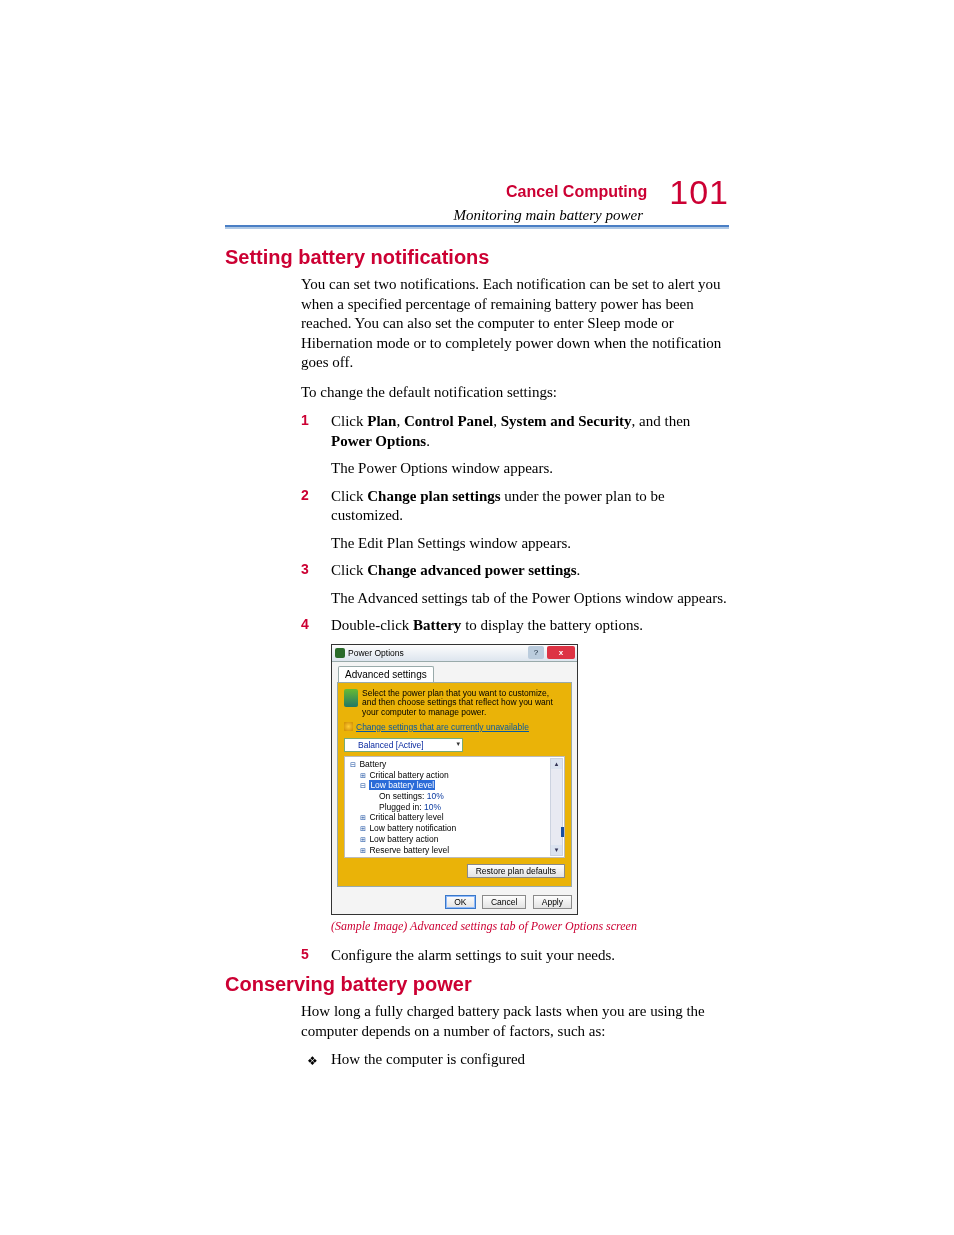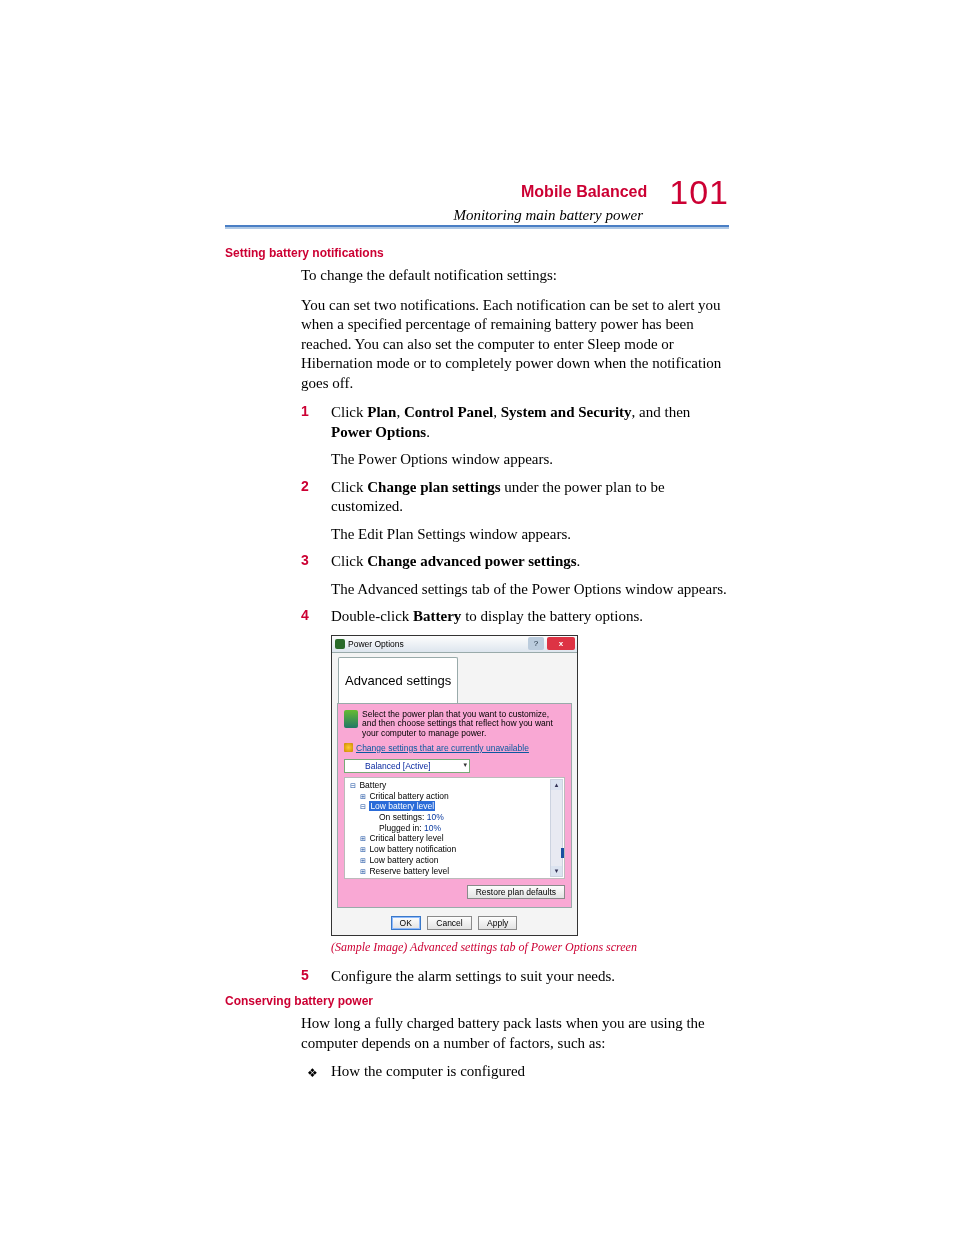--- a/index.html
+++ b/index.html
@@ -231,7 +231,7 @@
 <div class="page">
   <div class="header">
     <div class="header-row1">
-      <span class="header-title">Mobile Balanced</span>
+      <span class="header-title">Cancel Computing</span>
       <span class="page-number">101</span>
     </div>
     <div class="header-sub">Monitoring main battery power</div>

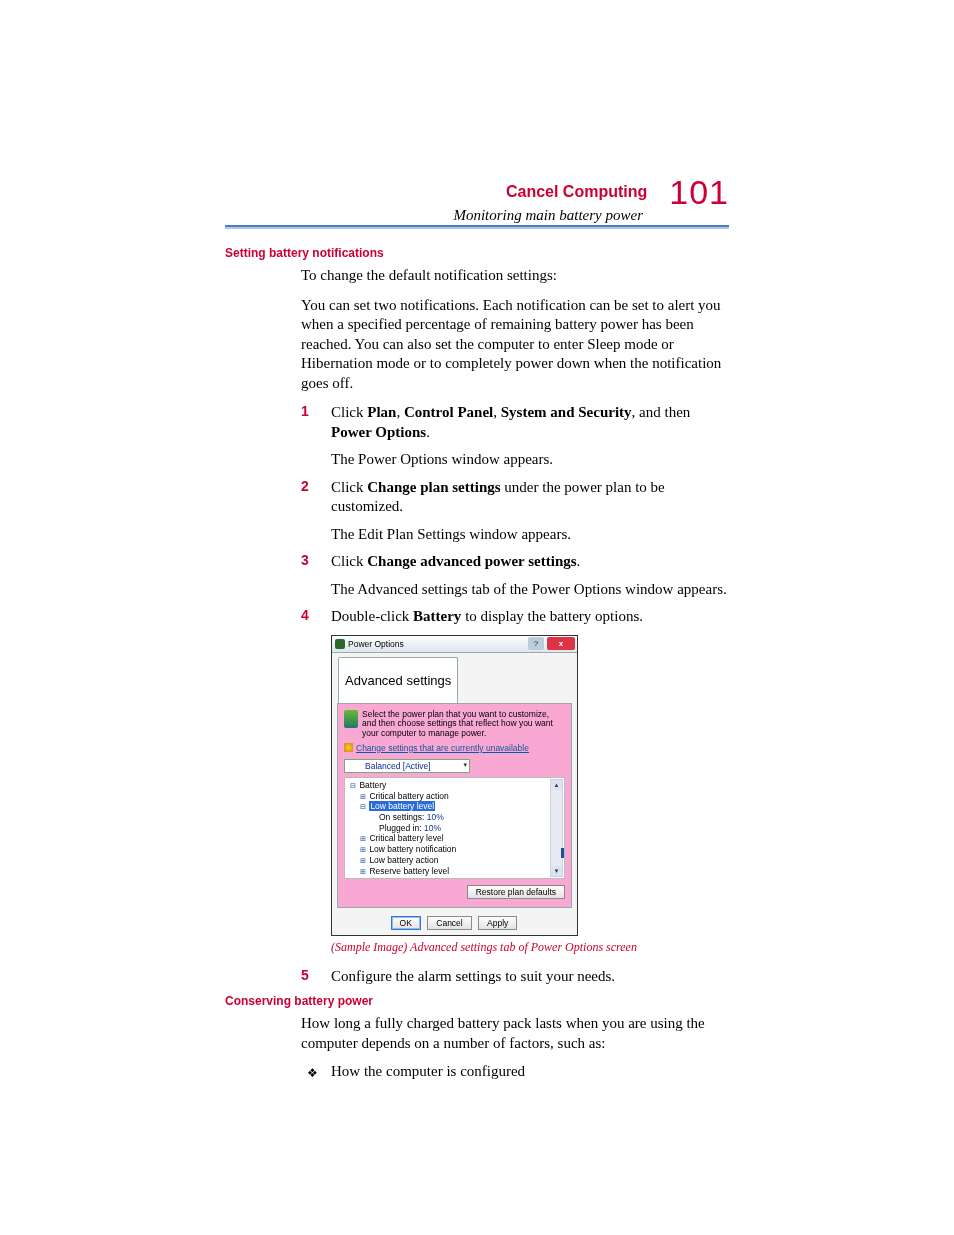--- a/index.html
+++ b/index.html
@@ -69,7 +69,7 @@
     font-family: Arial, Helvetica, sans-serif;
     color: #cc0033;
     font-weight: bold;
-    font-size: 12px;
+    font-size: 20px;
     margin: 6px 0 6px 0;
   }
   .body-block {

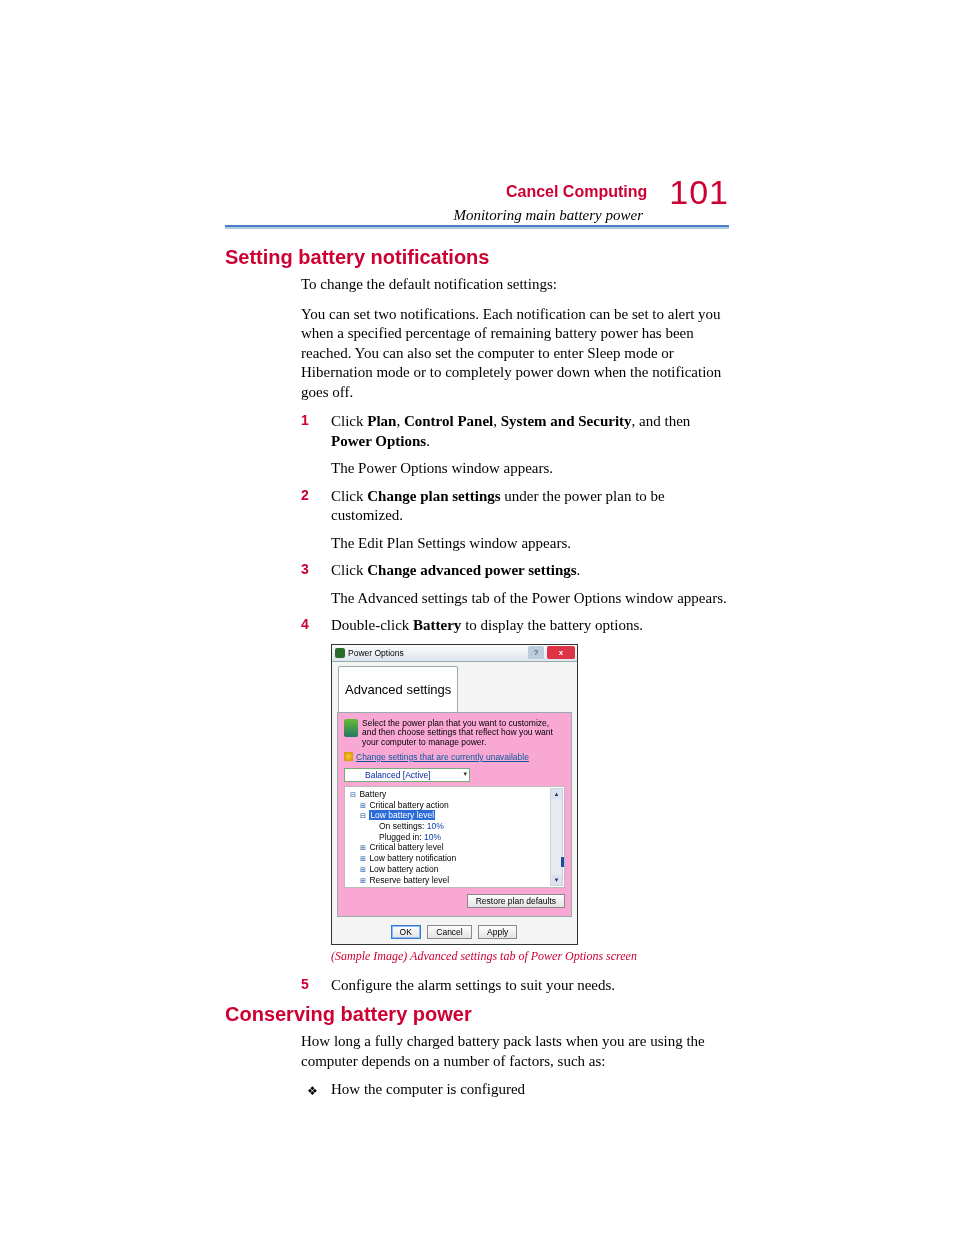--- a/index.html
+++ b/index.html
@@ -244,8 +244,8 @@
     <h2 class="red">Setting battery notifications</h2>
 
     <div class="body-block">
+      <p>You can set two notifications. Each notification can be set to alert you when a specified percentage of remaining battery power has been reached. You can also set the computer to enter Sleep mode or Hibernation mode or to completely power down when the notification goes off.</p>
       <p>To change the default notification settings:</p>
-      <p>You can set two notifications. Each notification can be set to alert you when a specified percentage of remaining battery power has been reached. You can also set the computer to enter Sleep mode or Hibernation mode or to completely power down when the notification goes off.</p>
     </div>
 
     <div class="body-block">

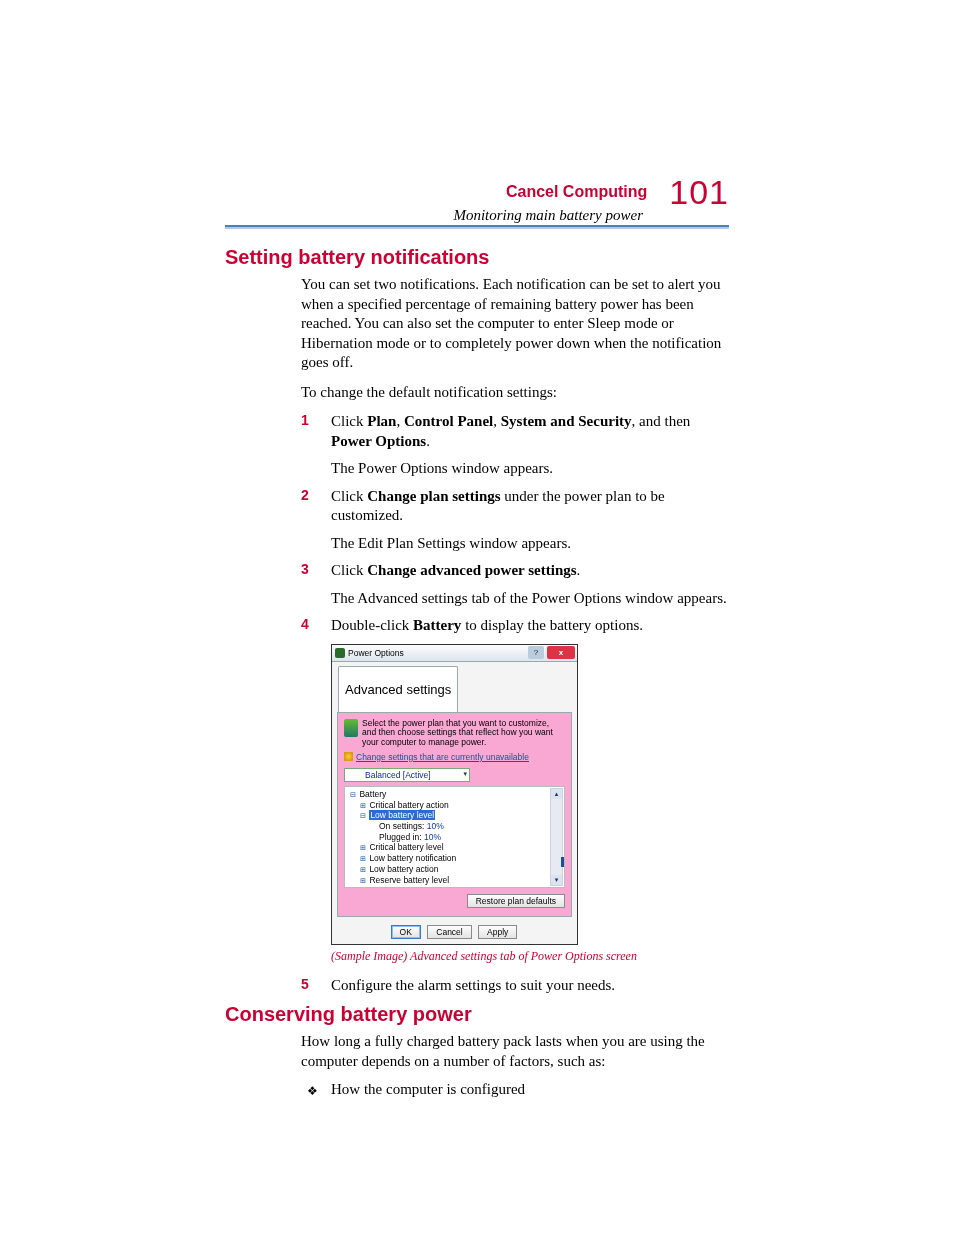--- a/index.html
+++ b/index.html
@@ -140,13 +140,13 @@
   }
   .dlg-tab {
     display:inline-block;
-    padding: 15px 6px;
+    padding: 2px 6px;
     background: #fff;
     border: 1px solid #9aa;
     border-bottom: none;
     margin: 4px 0 0 6px;
     border-radius: 2px 2px 0 0;
-    font-size: 13px;
+    font-size: 10px;
   }
   .dlg-inner {
     background: #f9a8d4;

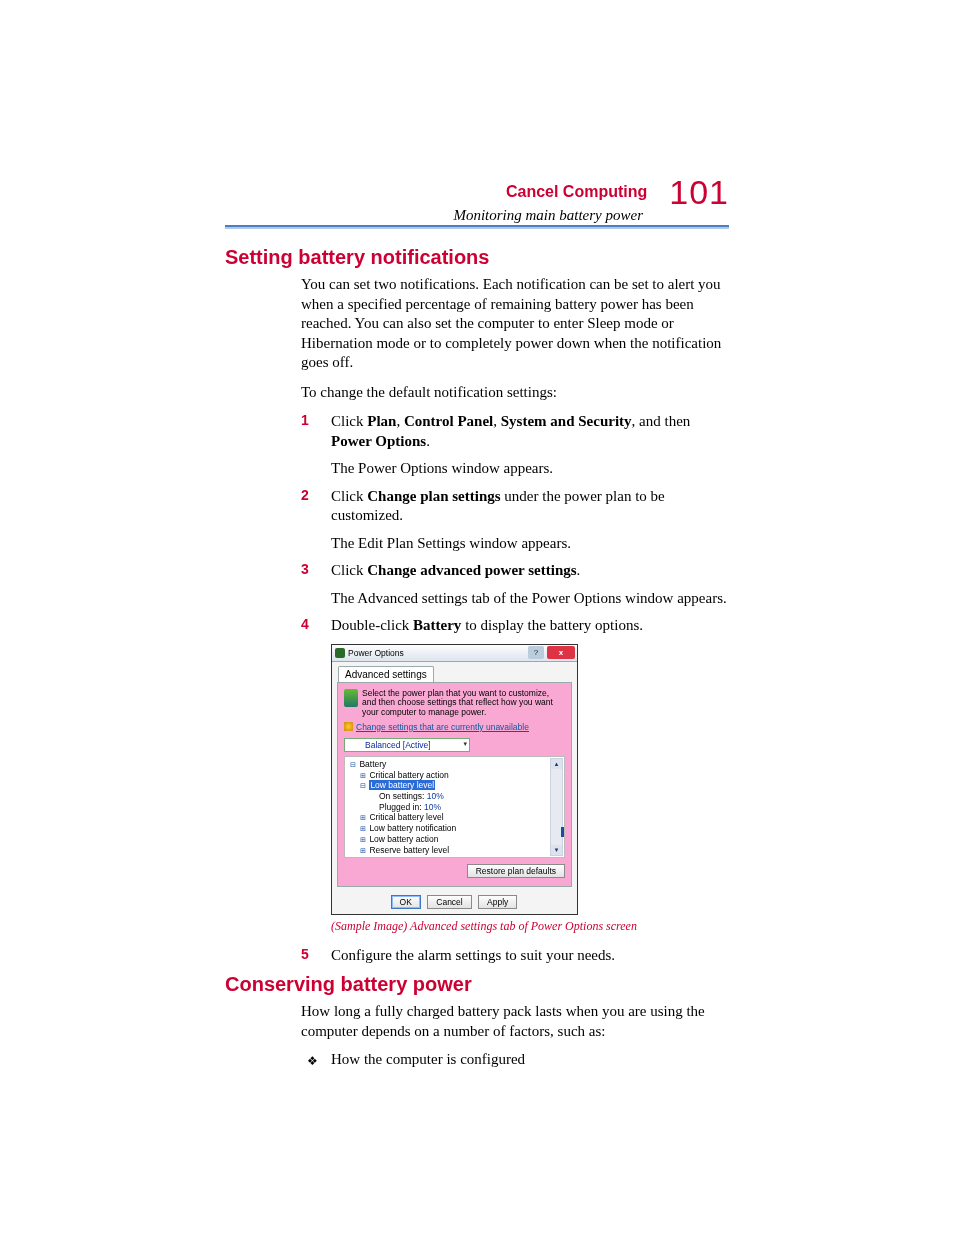--- a/index.html
+++ b/index.html
@@ -149,7 +149,7 @@
     font-size: 10px;
   }
   .dlg-inner {
-    background: #f9a8d4;
+    background: #eab308;
     margin: 0 5px 5px 5px;
     border: 1px solid #9aa;
     padding: 6px;

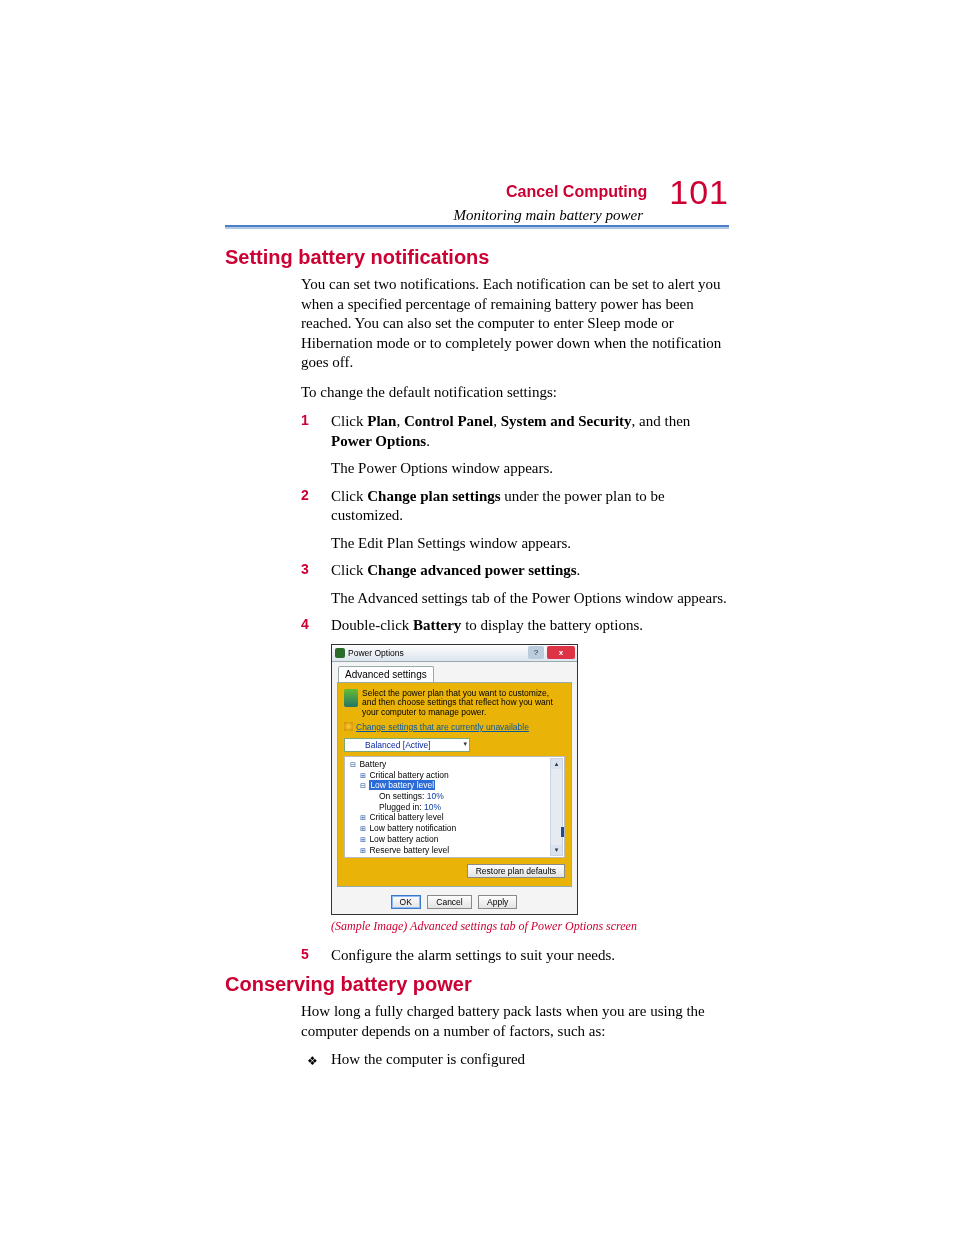--- a/index.html
+++ b/index.html
@@ -167,7 +167,7 @@
   .dlg-link { color: #0a5aa0; text-decoration: underline; display:flex; gap:3px; align-items:center; margin-bottom:6px;}
   .dlg-link .shield { width:9px; height:9px; background: radial-gradient(#fc3,#c80); border-radius:1px; }
   .dlg-combo {
-    border: 1px solid #7a7; color:#0a2aa0; padding: 1px 14px 1px 20px;
+    border: 1px solid #7a7; color:#0a2aa0; padding: 1px 14px 1px 13px;
     width: 90px; position: relative; margin-bottom: 4px; background:#fff;
   }
   .dlg-combo::after {

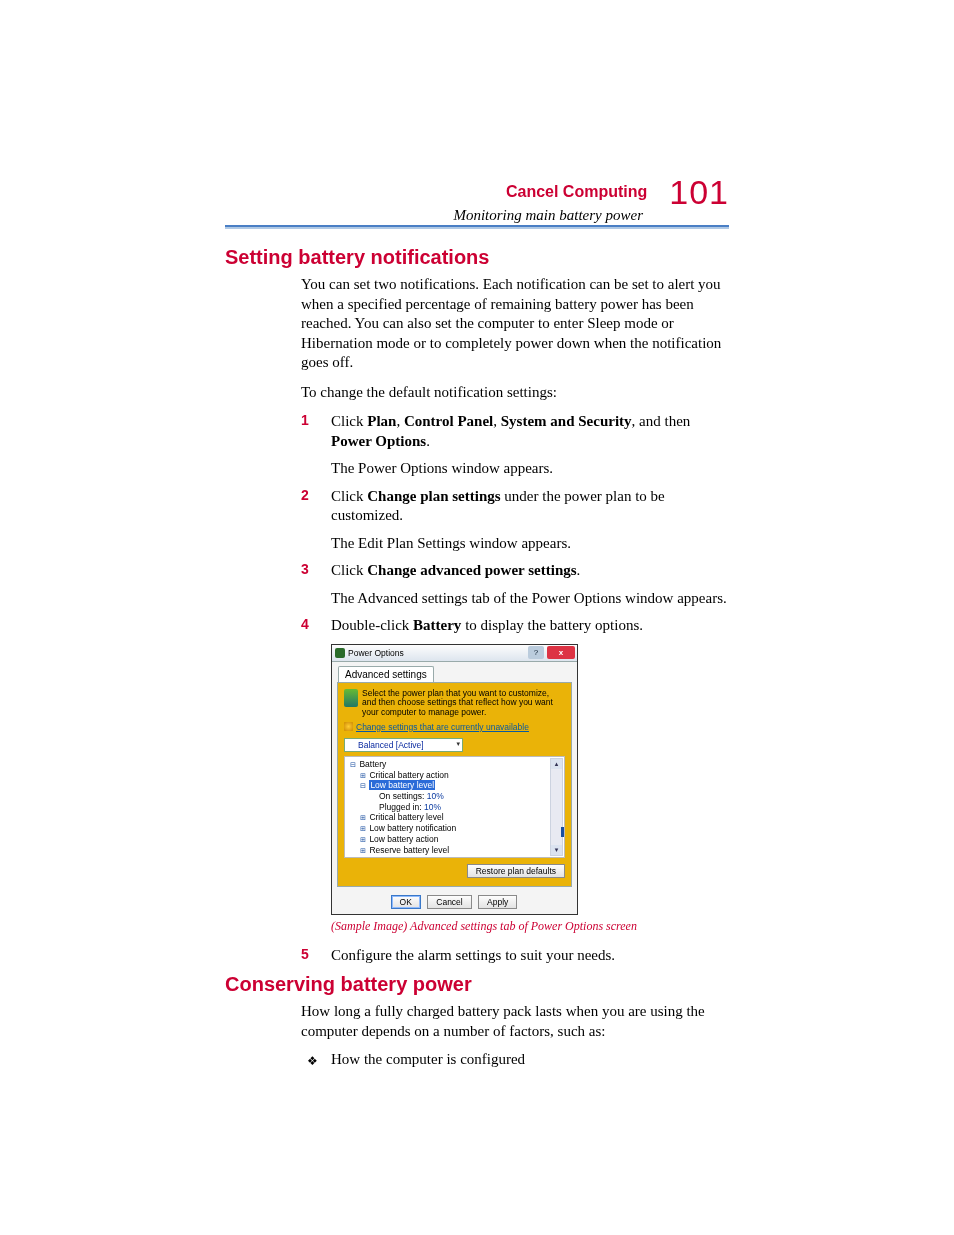--- a/index.html
+++ b/index.html
@@ -204,7 +204,7 @@
     margin-left: 4px;
   }
   .dlg-ok { border-color:#3a78c8; box-shadow: 0 0 0 1px #8fbafc inset; }
-  .dlg-actions { text-align:center; padding: 3px 5px 5px 0; }
+  .dlg-actions { text-align:right; padding: 3px 5px 5px 0; }
 
   .caption {
     color: #cc0033;

